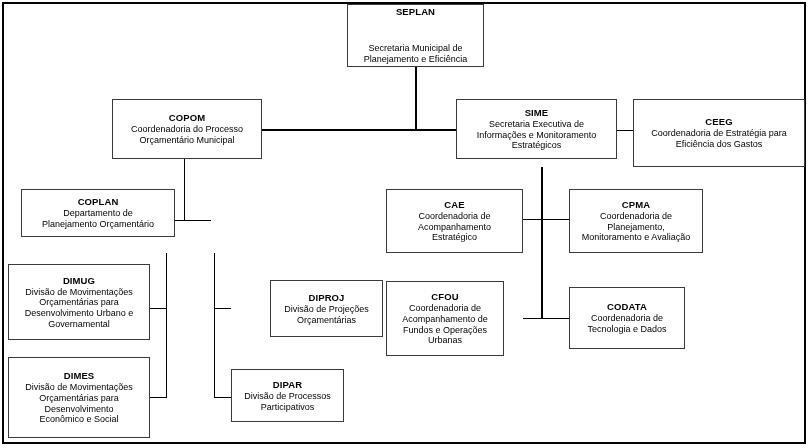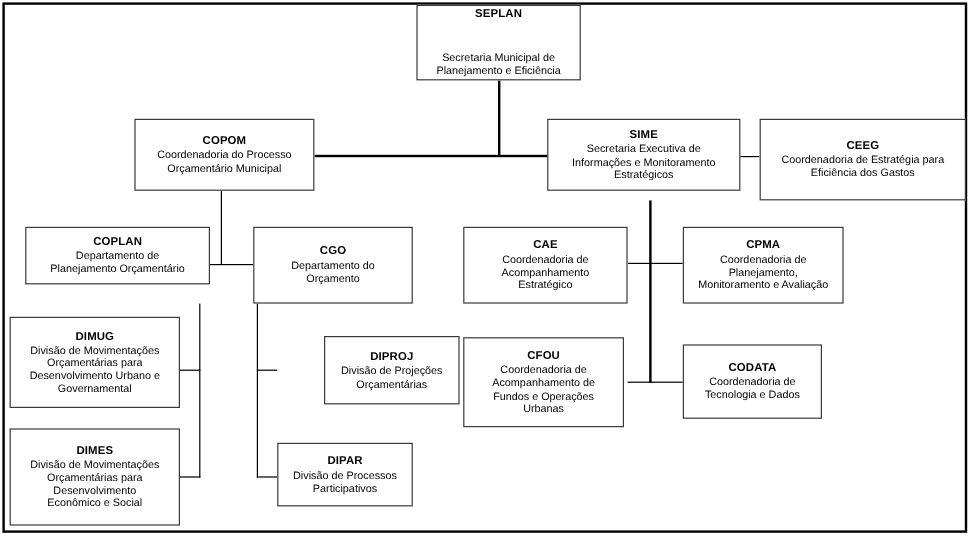--- a/index.html
+++ b/index.html
@@ -122,11 +122,6 @@
 Planejamento Orçamentário</span>
   </div>
 
-  <div class="node" style="left:211px; top:189px; width:133px; height:64px;">
-    <span class="code">CGO</span>
-    <span class="desc">Departamento do
-Orçamento</span>
-  </div>
 
   <div class="node" style="left:386px; top:189px; width:137px; height:64px;">
     <span class="code">CAE</span>

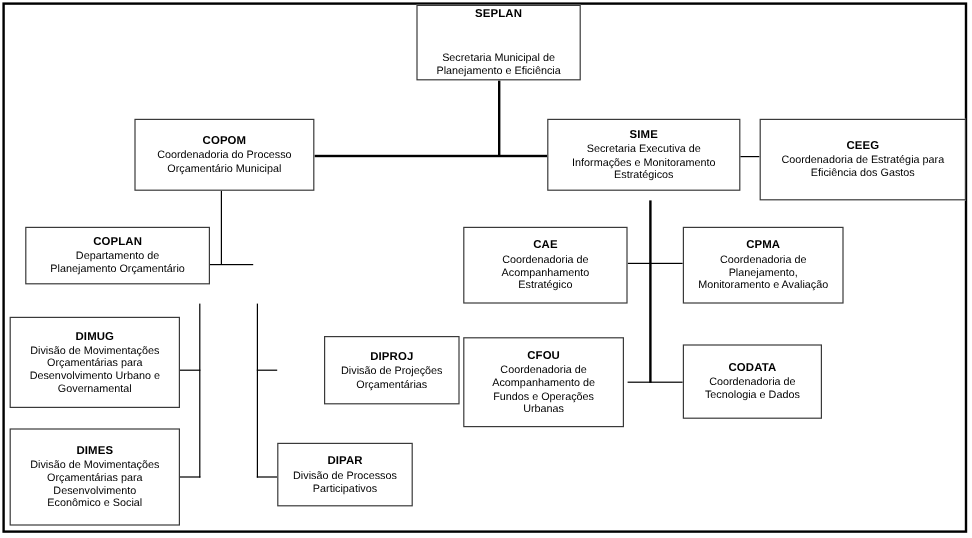--- a/index.html
+++ b/index.html
@@ -165,7 +165,7 @@
 Participativos</span>
   </div>
 
-  <div class="node" style="left:386px; top:281px; width:134px; height:75px;">
+  <div class="node" style="left:386px; top:281px; width:118px; height:75px;">
     <span class="code">CFOU</span>
     <span class="desc">Coordenadoria de
 Acompanhamento de

